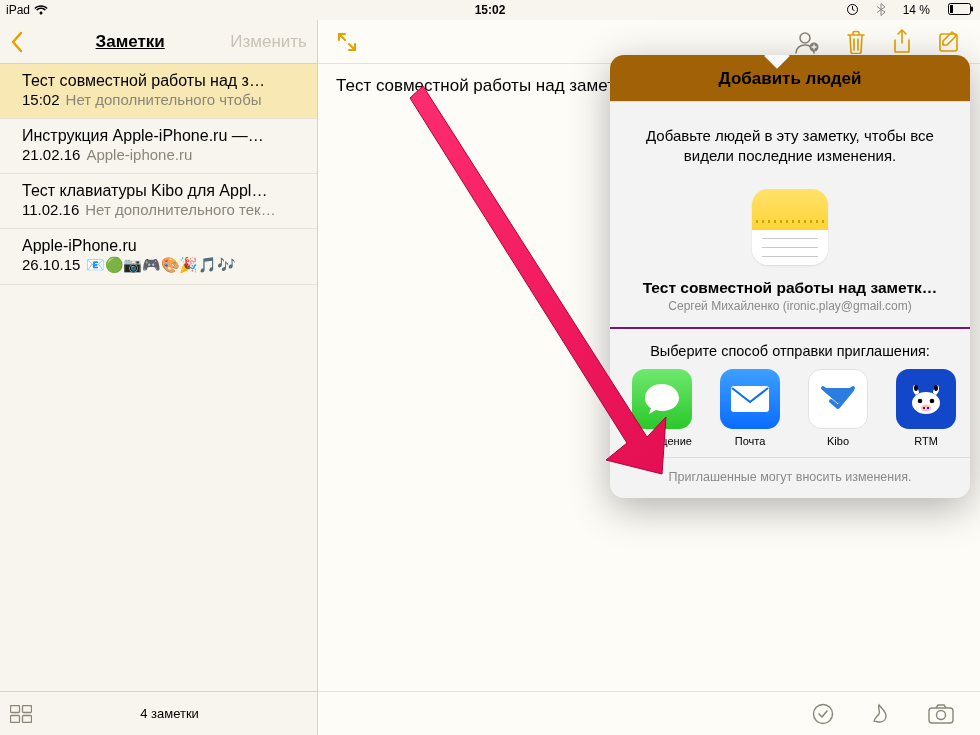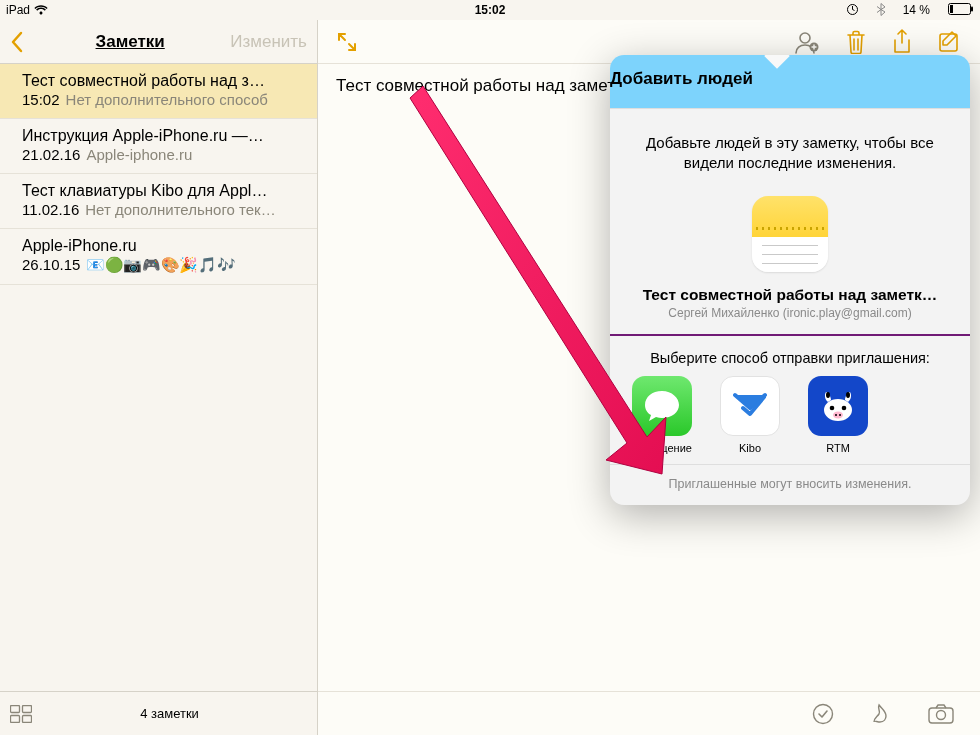--- a/index.html
+++ b/index.html
@@ -41,7 +41,7 @@
 
 .popover{position:absolute;top:55px;right:10px;width:360px;background:#f3f3f3;border-radius:14px;box-shadow:0 10px 40px rgba(0,0,0,.30);overflow:hidden;}
 .popover .arrow{position:absolute;top:-8px;right:184px;width:18px;height:18px;background:#f8f8f8;transform:rotate(45deg);border-top-left-radius:3px;}
-.pv-title{background:#7dd3fc;text-align:left;font-size:17px;font-weight:600;padding:14px 0 19px;border-bottom:1px solid #dedede;}
+.pv-title{background:#a16207;text-align:center;font-size:17px;font-weight:600;padding:14px 0 12px;border-bottom:1px solid #dedede;}
 .pv-msg{padding:24px 24px 10px;text-align:center;font-size:15px;color:#000;line-height:1.35;}
 .notes-icon{width:76px;height:76px;margin:12px auto 4px;border-radius:16px;background:linear-gradient(#ffe26a,#ffd438 54%,#fff 54%,#fff);position:relative;box-shadow:0 1px 2px rgba(0,0,0,.1);}
 .notes-icon .lines{position:absolute;left:0;right:0;top:54%;bottom:6px;}

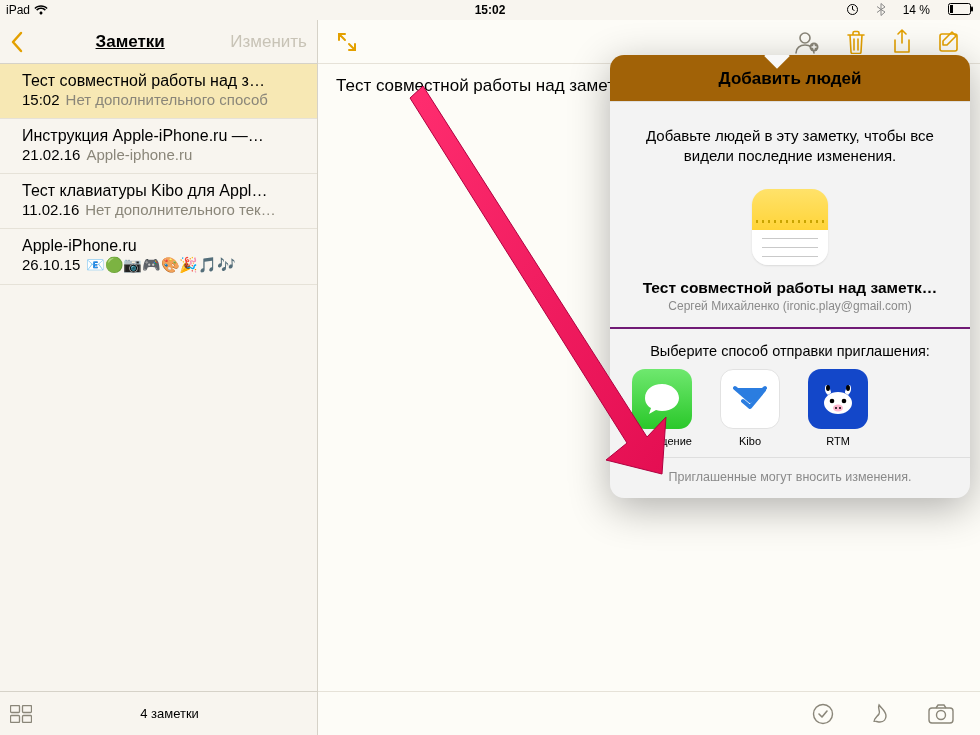--- a/index.html
+++ b/index.html
@@ -116,7 +116,7 @@
     <div class="list">
       <div class="item selected">
         <div class="t">Тест совместной работы над з…</div>
-        <div class="sub"><span class="dt">15:02</span><span>Нет дополнительного способ</span></div>
+        <div class="sub"><span class="dt">15:02</span><span>Нет дополнительного чтобы</span></div>
       </div>
       <div class="item">
         <div class="t">Инструкция Apple-iPhone.ru —…</div>

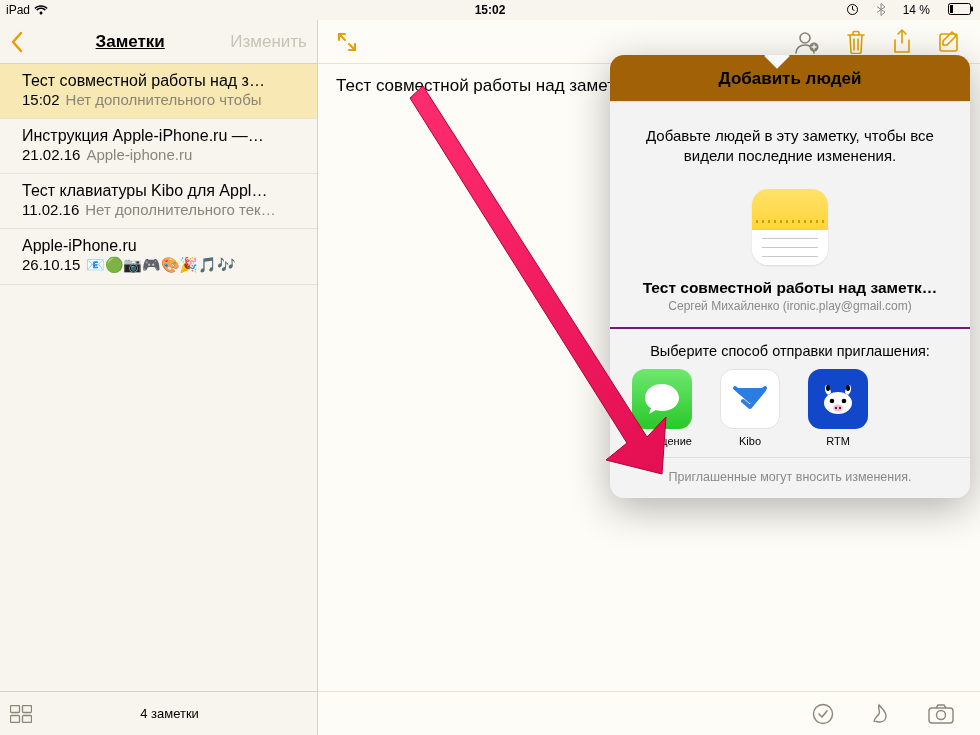--- a/index.html
+++ b/index.html
@@ -222,6 +222,15 @@
         <div class="lbl">Сообщение</div>
       </div>
       <div class="share-item">
+        <div class="ico ico-mail">
+          <svg width="42" height="30" viewBox="0 0 42 30">
+              <rect x="2" y="2" width="38" height="26" rx="3" fill="#fff"></rect>
+              <path d="M3 4l18 14L39 4" fill="none" stroke="#0a6cff" stroke-width="2"></path>
+            </svg>
+        </div>
+        <div class="lbl">Почта</div>
+      </div>
+      <div class="share-item">
         <div class="ico ico-inbox">
           <svg width="38" height="30" viewBox="0 0 38 30">
               <path d="M4 4l15 13L34 4" fill="none" stroke="#2b7de0" stroke-width="4" stroke-linecap="round" stroke-linejoin="round"></path>

